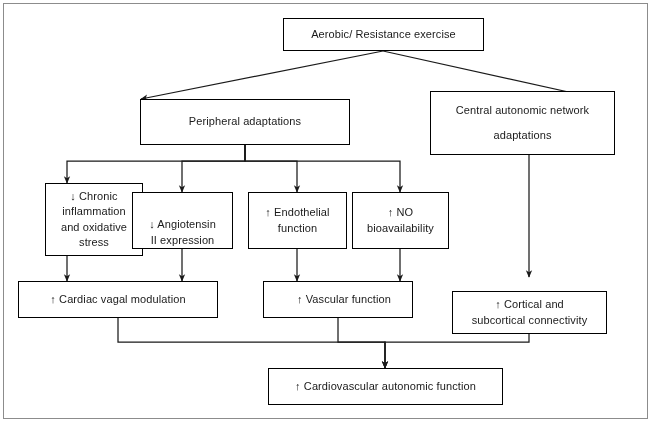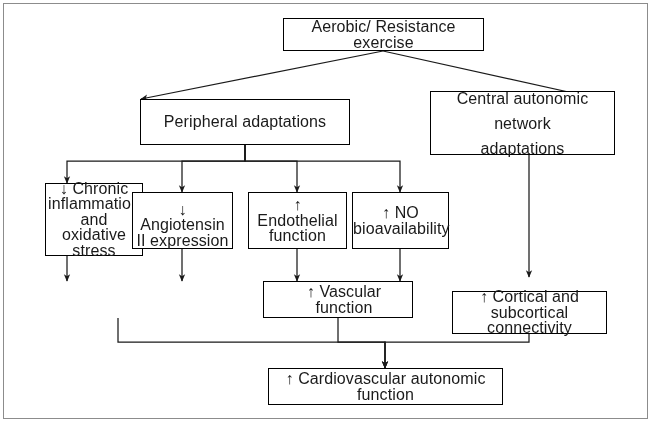--- a/index.html
+++ b/index.html
@@ -29,7 +29,7 @@
     justify-content:center;
     text-align:center;
     color:#1a1a1a;
-    font-size:16px;
+    font-size:11px;
     line-height:15.5px;
     letter-spacing:0.1px;
     white-space:pre-line;

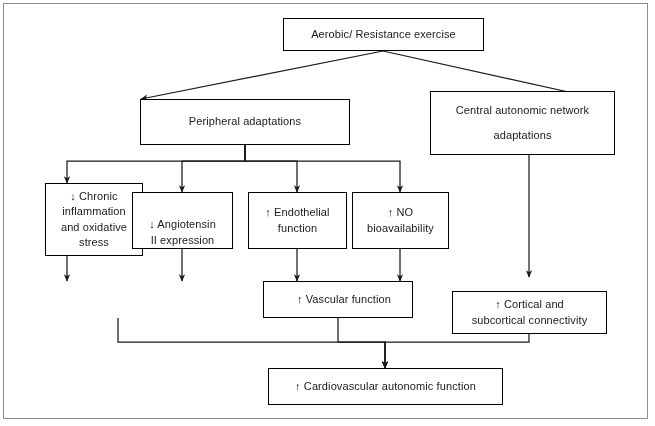--- a/index.html
+++ b/index.html
@@ -104,6 +104,9 @@
 bioavailability</span>
   </div>
 
+  <div class="node" style="left:18px;top:281px;width:200px;height:37px;">
+    <span class="lbl">↑ Cardiac vagal modulation</span>
+  </div>
 
   <div class="node" style="left:263px;top:281px;width:150px;height:37px;padding-left:12px;">
     <span class="lbl">↑ Vascular function</span>

